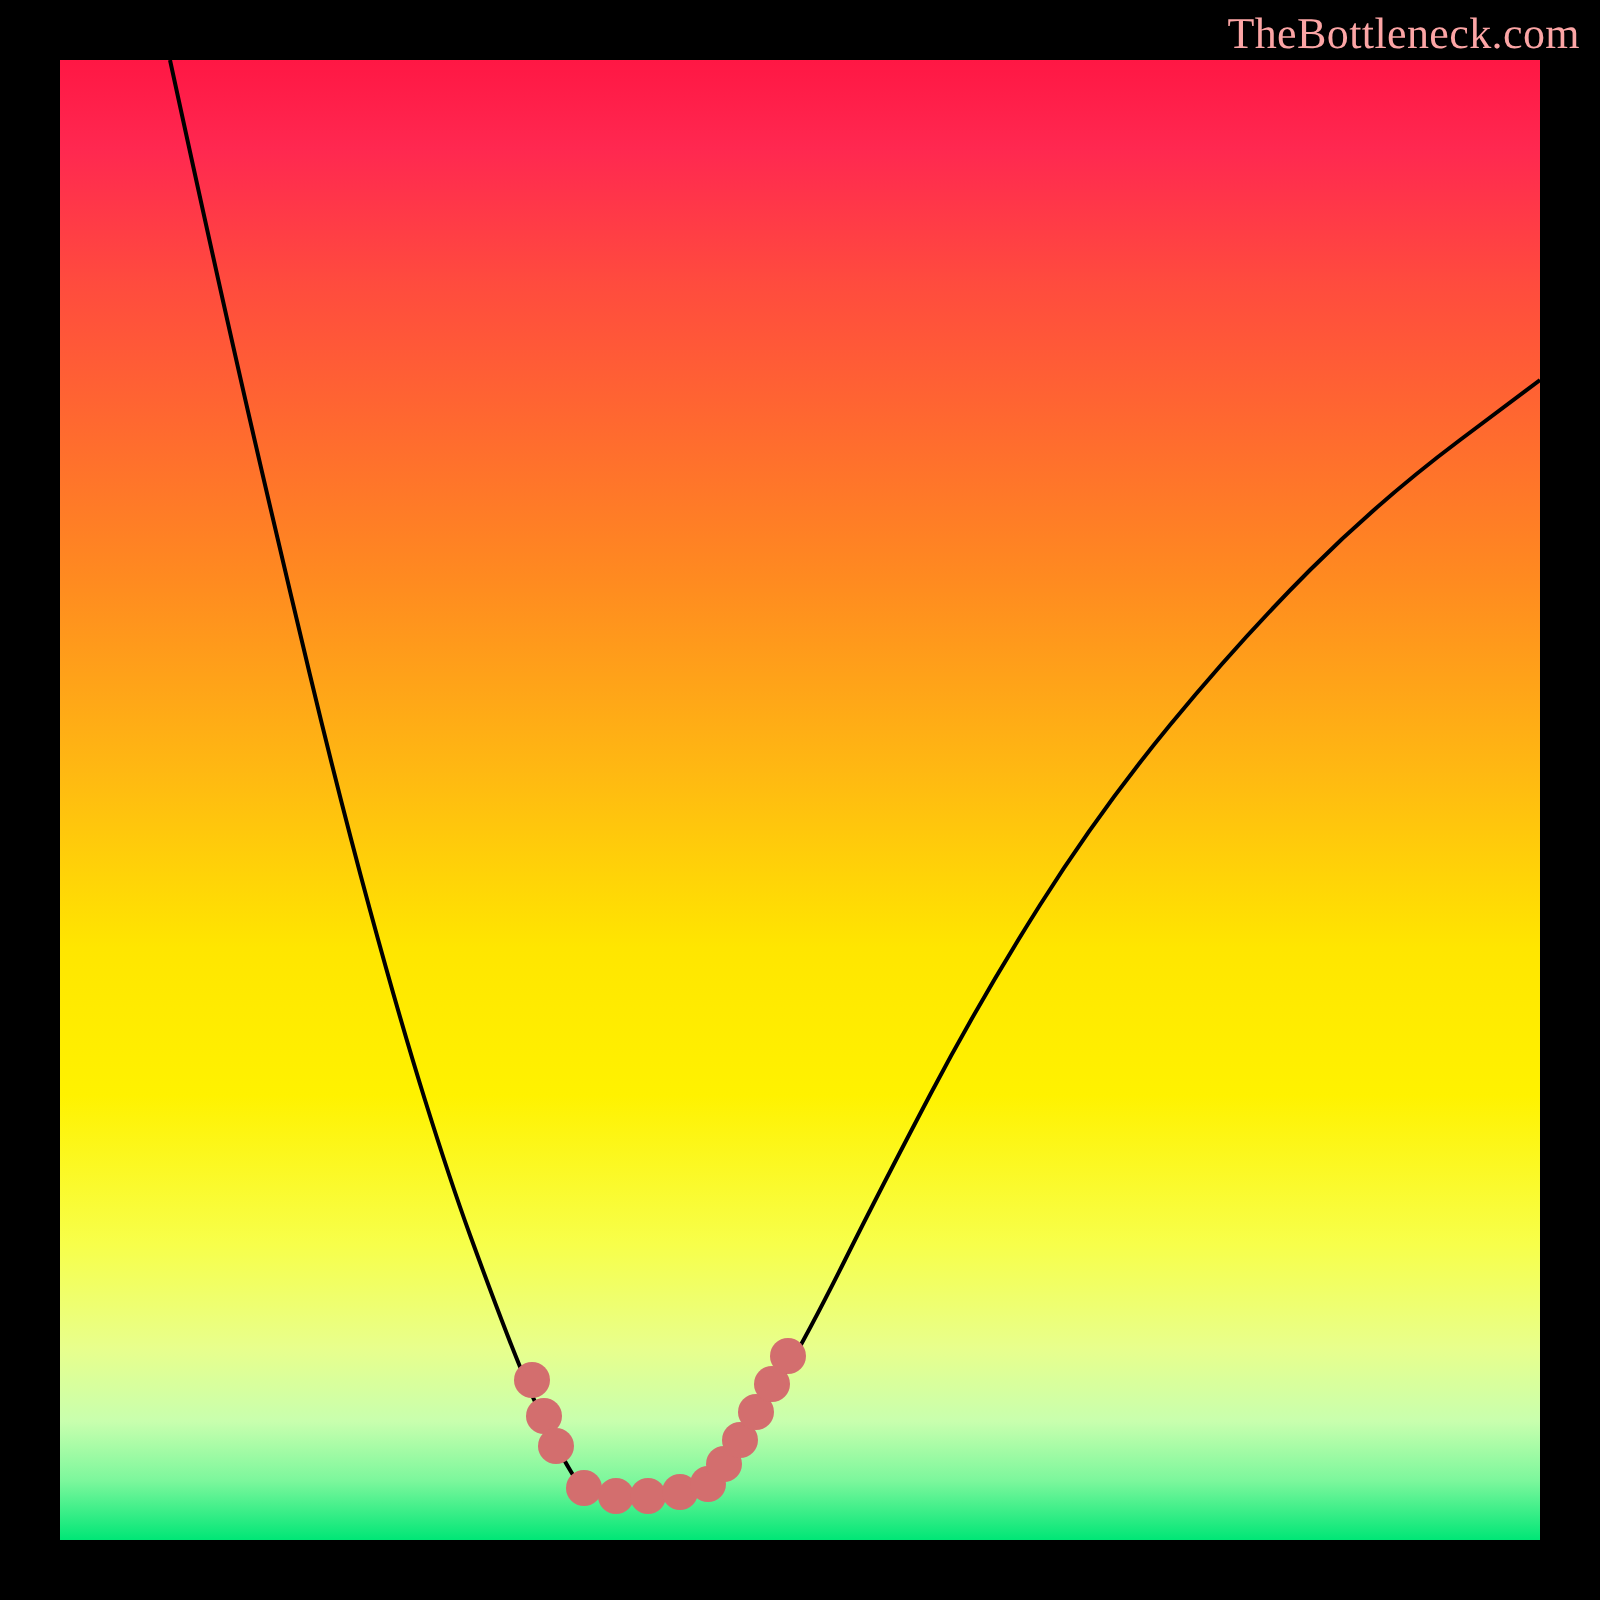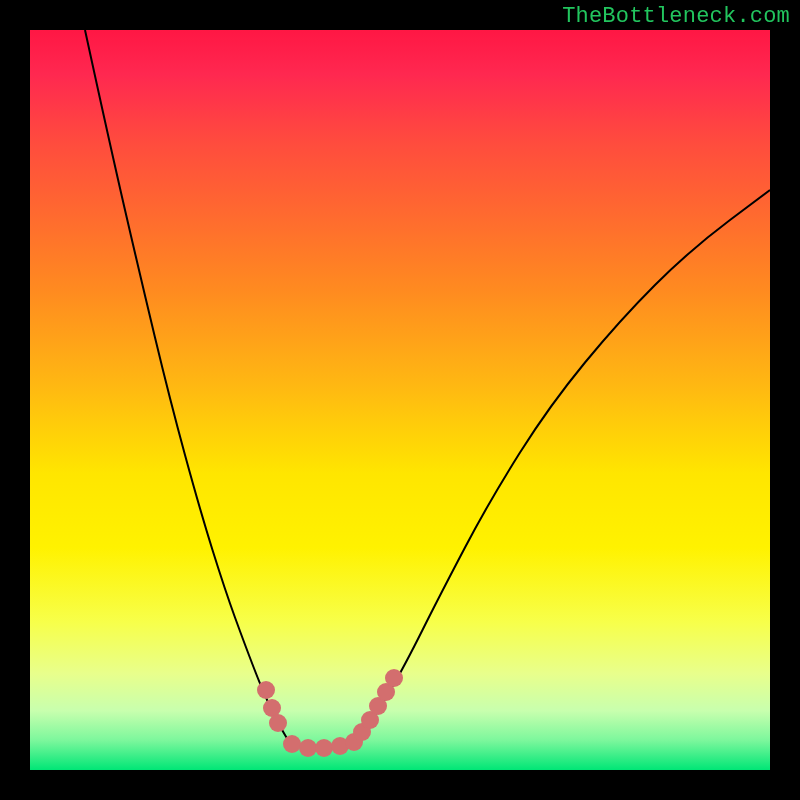--- a/index.html
+++ b/index.html
@@ -36,9 +36,9 @@
     position: absolute;
     top: 4px;
     right: 10px;
-    font-family: Liberation Mono, monospace;
+    font-family: Liberation Serif, serif;
     font-size: 22px;
-    color: #22c55e;
+    color: #fca5a5;
     font-weight: 500;
     letter-spacing: 0.2px;
   }

